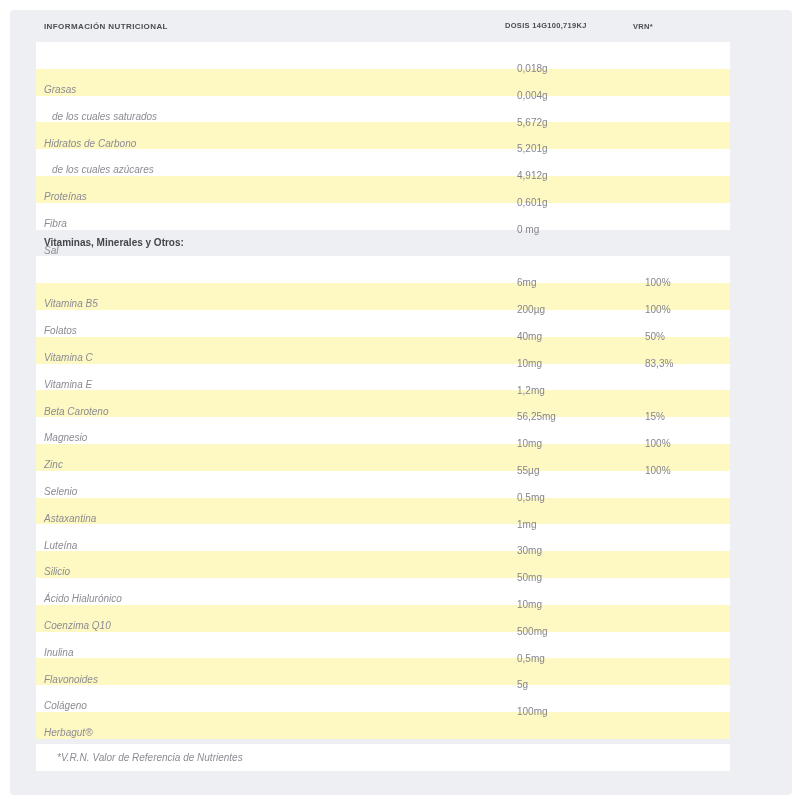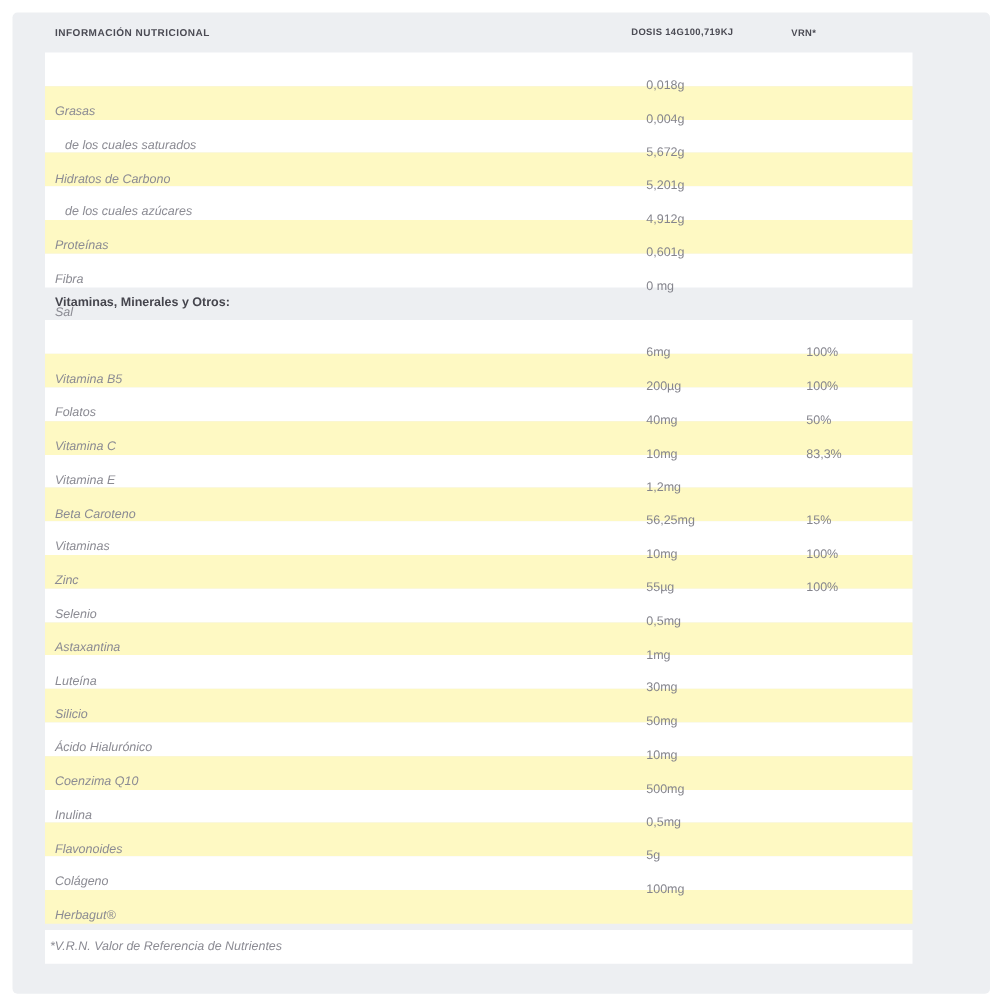--- a/index.html
+++ b/index.html
@@ -171,7 +171,7 @@
         <span class="vrn-value"></span>
       </div>
       <div class="band grid shade">
-        <span class="nutrient-label">Vitaminas</span>
+        <span class="nutrient-label">Magnesio</span>
         <span class="dose-value">56,25mg</span>
         <span class="vrn-value">15%</span>
       </div>

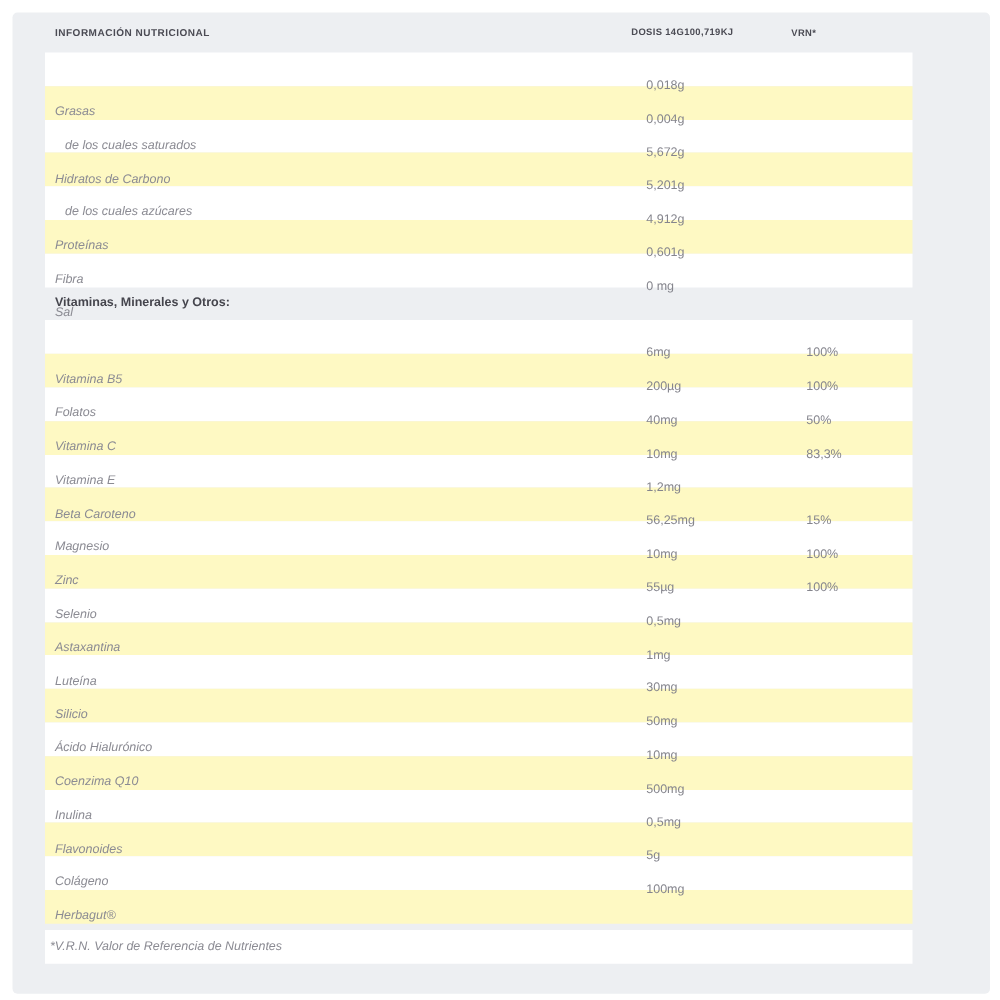--- a/index.html
+++ b/index.html
@@ -83,7 +83,7 @@
     height: 27px;
     display: flex;
     align-items: center;
-    padding-left: 4px;
+    padding-left: 21px;
     box-sizing: border-box;
   }
   .footer-note {

